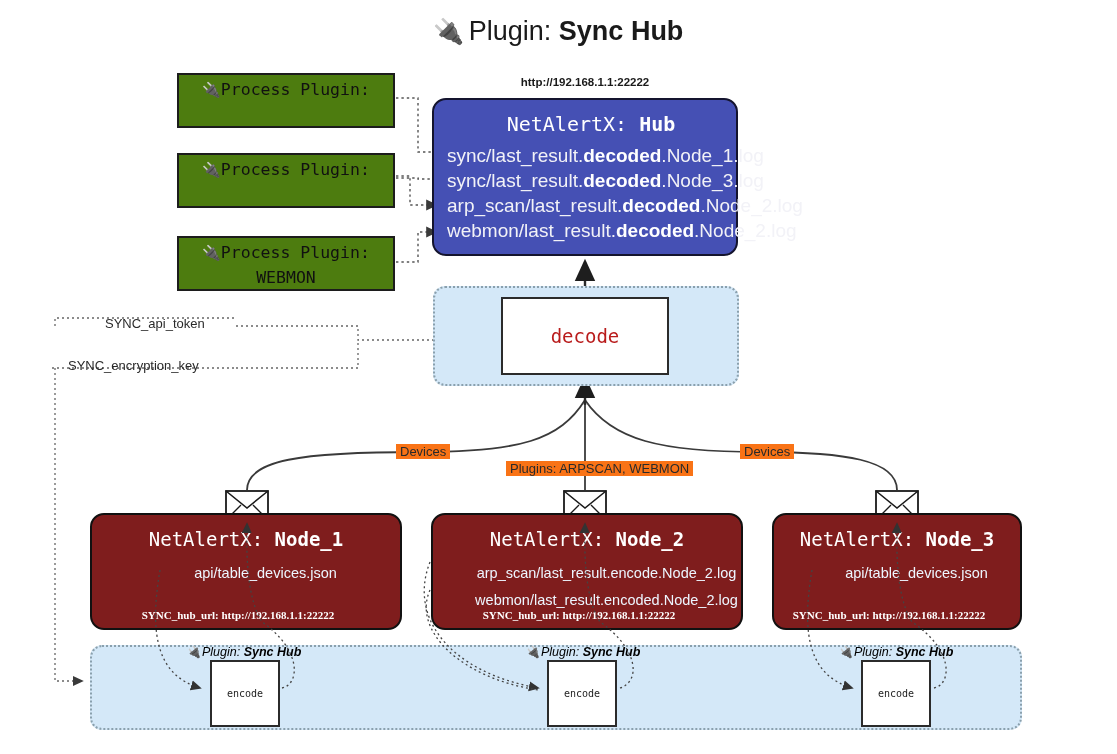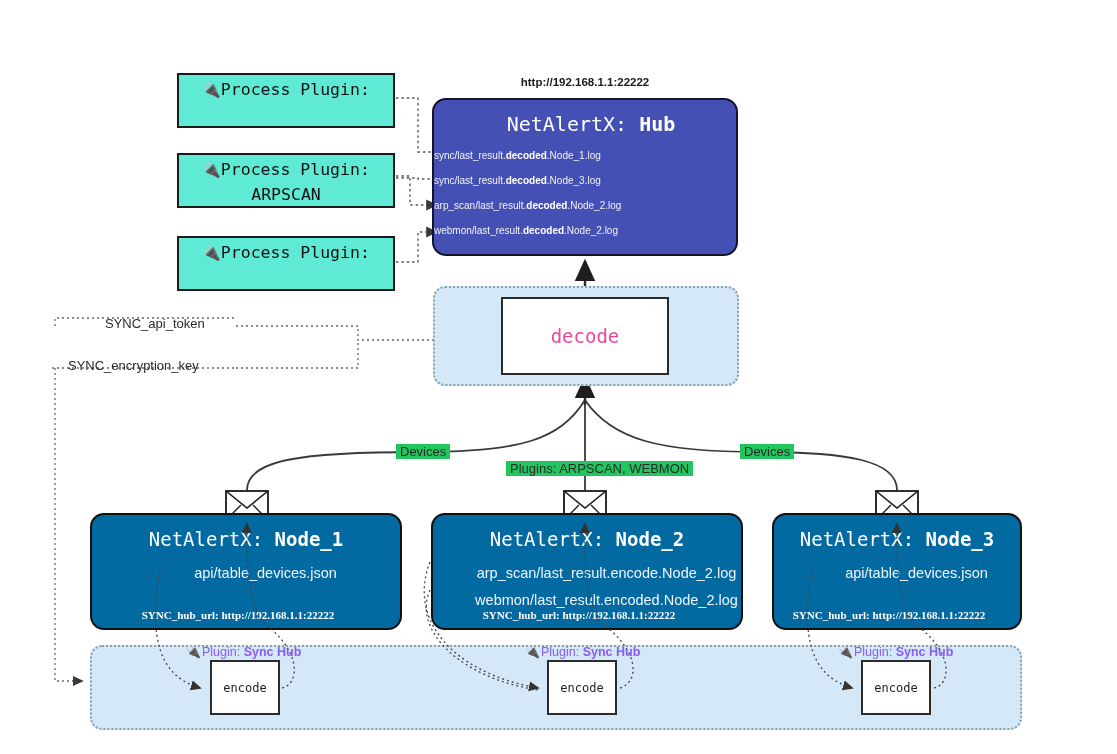--- a/index.html
+++ b/index.html
@@ -242,6 +242,10 @@
     <path d="M897,532 L897,521" fill="none" stroke="#1e1e1e" stroke-width="2" marker-end="url(#arwb)"></path>
   </svg>
 
+  <div id="title">
+    <span class="plug">🔌</span><span>Plugin:</span>
+    <span class="strong">Sync Hub</span>
+  </div>
 
   <div class="proc-box" style="left:177px; top:73px;">
     <span class="l1"><span class="plug">🔌</span><span>Process Plugin:</span></span>

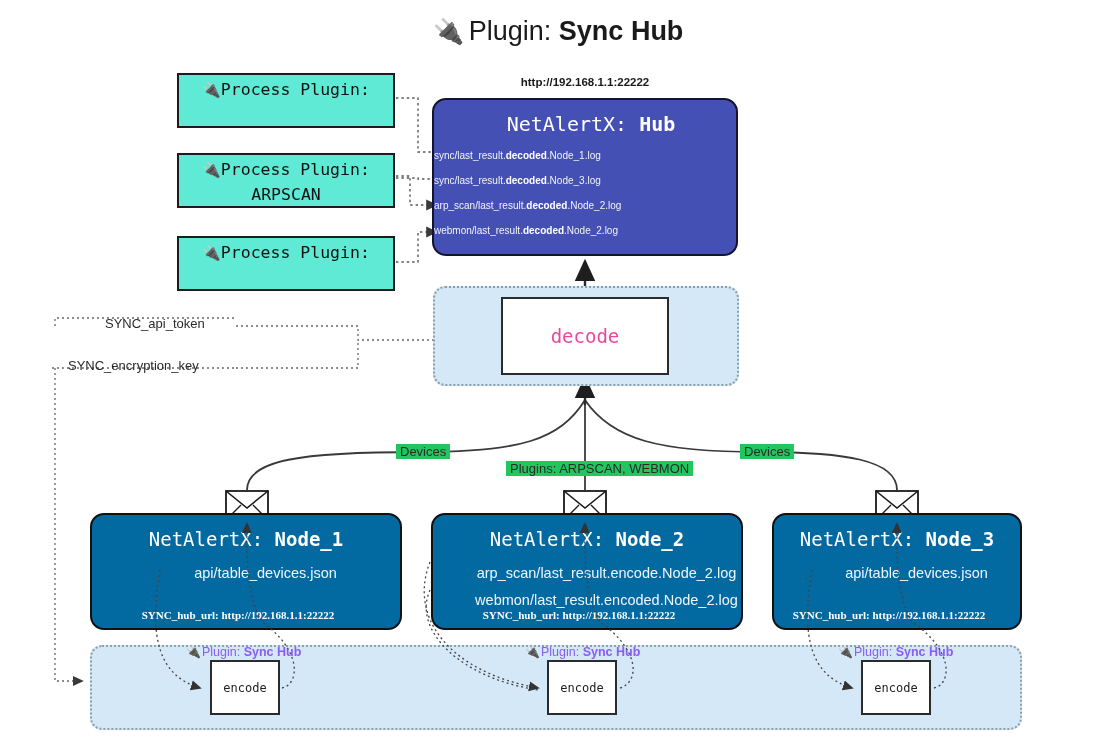--- a/index.html
+++ b/index.html
@@ -37,7 +37,7 @@
     position: absolute;
     width: 218px; height: 55px;
     border: 2px solid #1c1c1c;
-    background: #5eead4;
+    background: #4d7c0f;
     font-family: "DejaVu Sans Mono", "Liberation Mono", monospace;
     font-size: 16.5px;
     line-height: 25px;

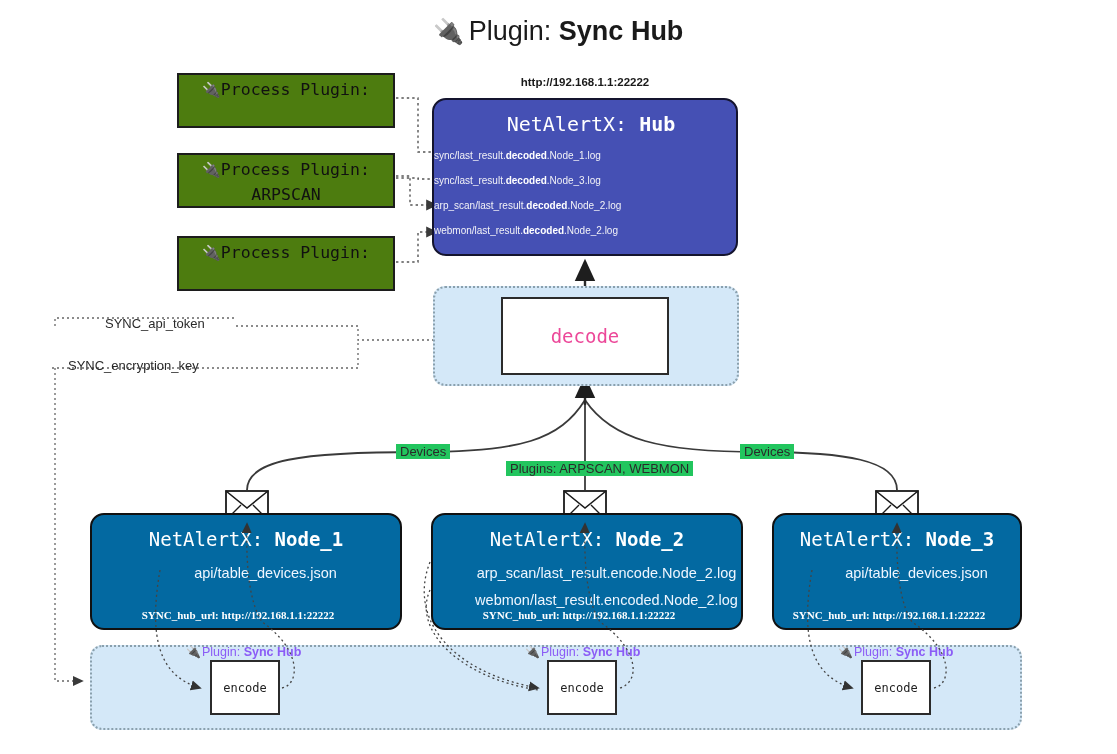--- a/index.html
+++ b/index.html
@@ -78,10 +78,11 @@
   #hub .hub-title b { font-weight: bold; }
   #hub .hub-rows {
     margin-top: 7px;
-    font-size: 10px;
+    font-size: 19px;
     line-height: 25px;
-    text-align: left;
+    text-align: right;
     color: #f2f2f7;
+    margin-left: 13px;
   }
   #hub .hub-rows div { white-space: nowrap; }
   #hub .hub-rows b { font-weight: bold; color: #ffffff; }

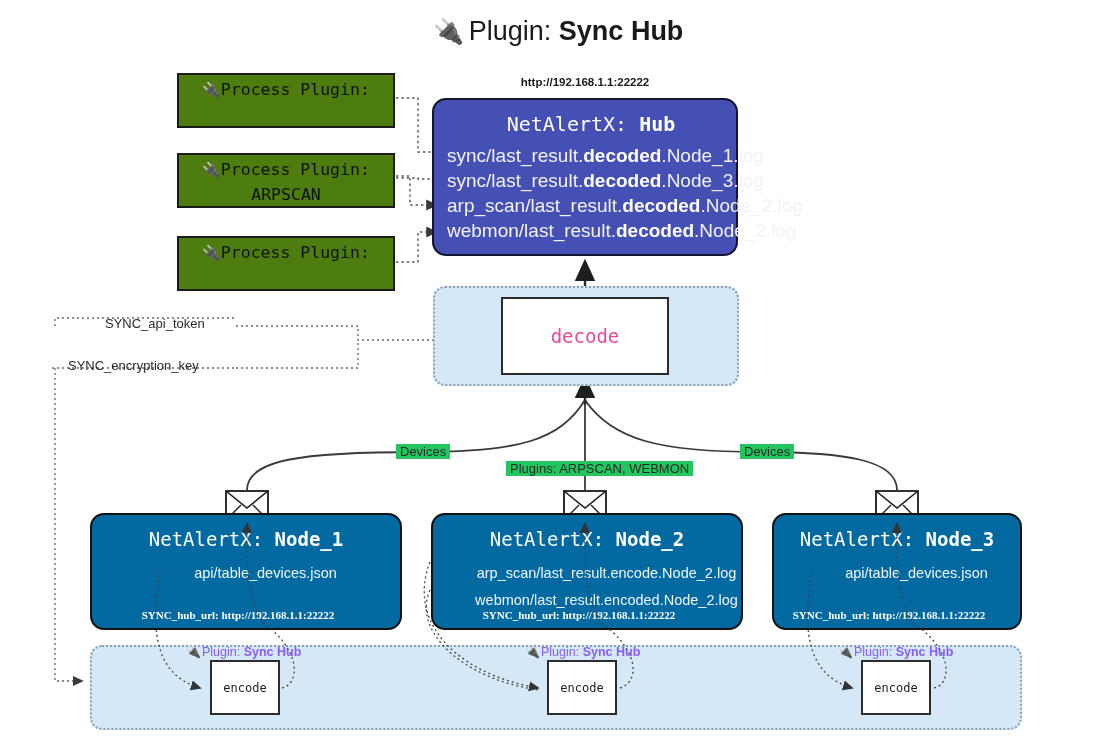--- a/index.html
+++ b/index.html
@@ -254,7 +254,6 @@
 
   <div class="proc-box" style="left:177px; top:153px;">
     <span class="l1"><span class="plug">🔌</span><span>Process Plugin:</span></span>
-    <span class="l2">ARPSCAN</span>
   </div>
 
   <div class="proc-box" style="left:177px; top:236px;">

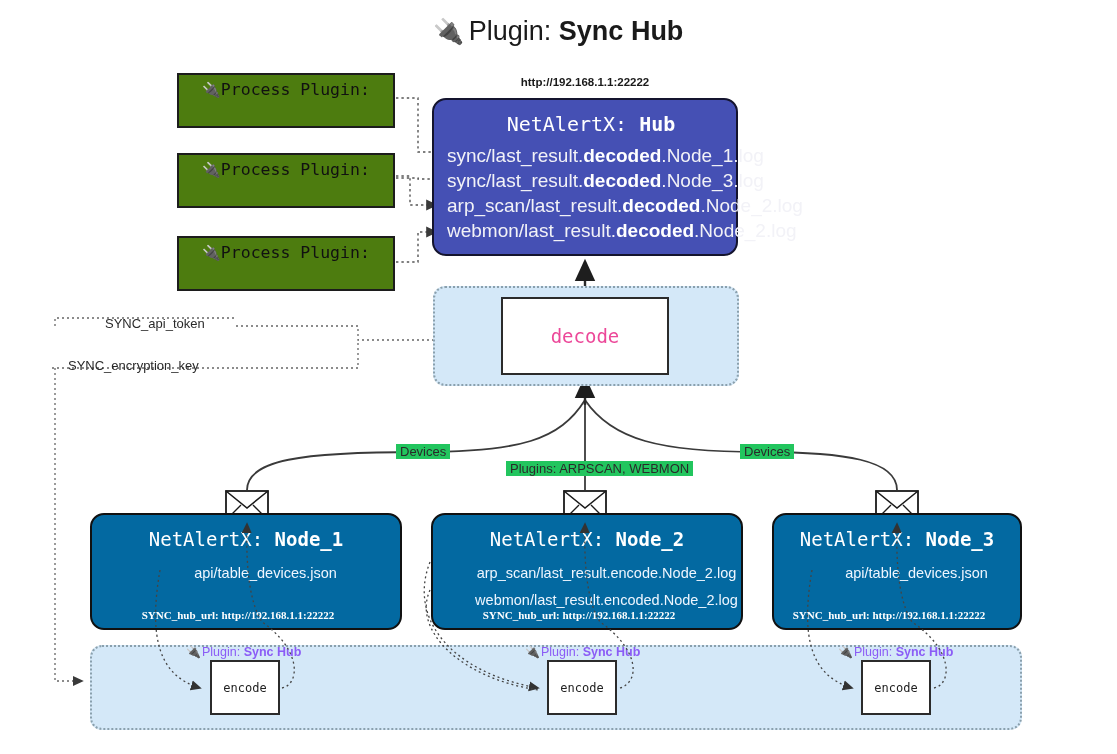--- a/index.html
+++ b/index.html
@@ -258,6 +258,7 @@
 
   <div class="proc-box" style="left:177px; top:236px;">
     <span class="l1"><span class="plug">🔌</span><span>Process Plugin:</span></span>
+    <span class="l2">WEBMON</span>
   </div>
 
   <div id="hub-url">http://192.168.1.1:22222</div>

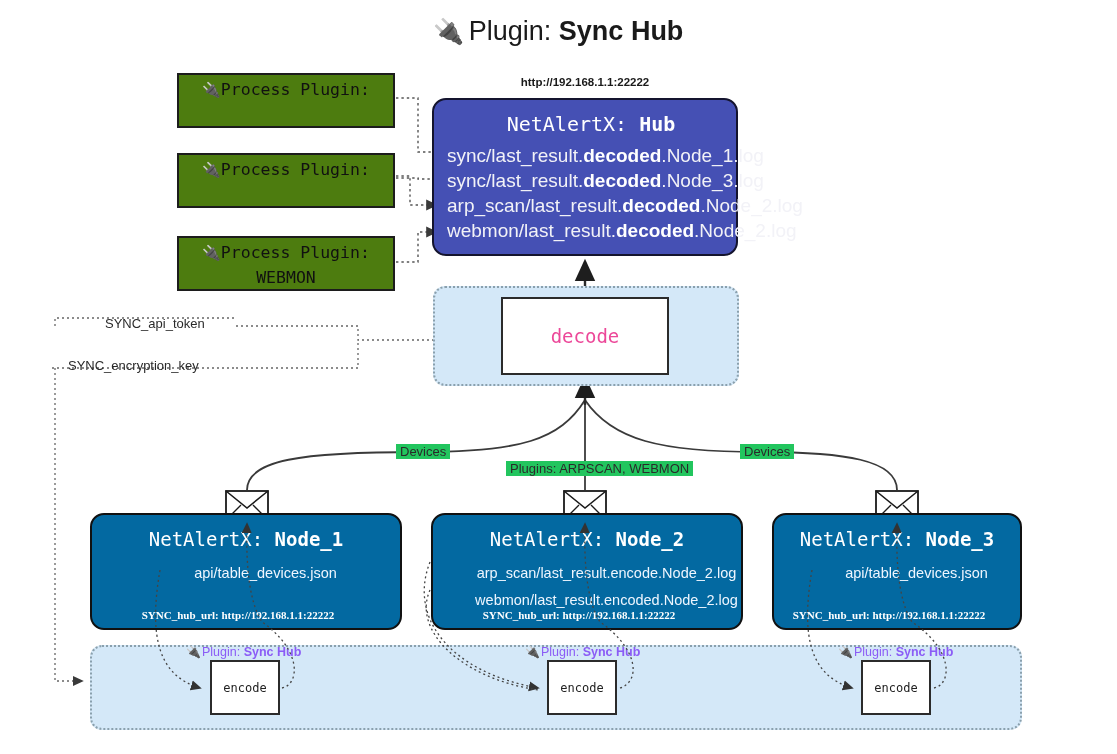--- a/index.html
+++ b/index.html
@@ -103,7 +103,7 @@
     display: flex; align-items: center; justify-content: center;
     font-family: "DejaVu Sans Mono", "Liberation Mono", monospace;
     font-size: 19px;
-    color: #ec4899;
+    color: #b91c1c;
   }
 
   

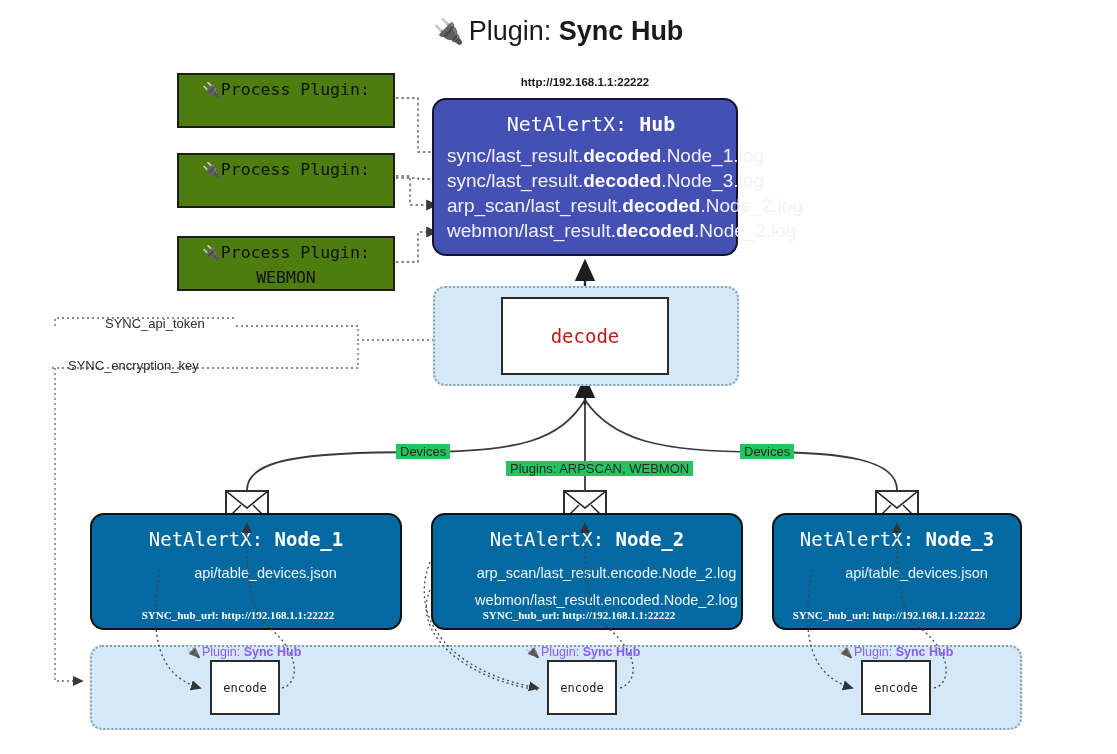--- a/index.html
+++ b/index.html
@@ -111,7 +111,7 @@
     position: absolute;
     font-size: 13px;
     color: #2a2a2a;
-    background: #22c55e;
+    background: #f97316;
     white-space: nowrap;
     padding: 0 4px;
   }

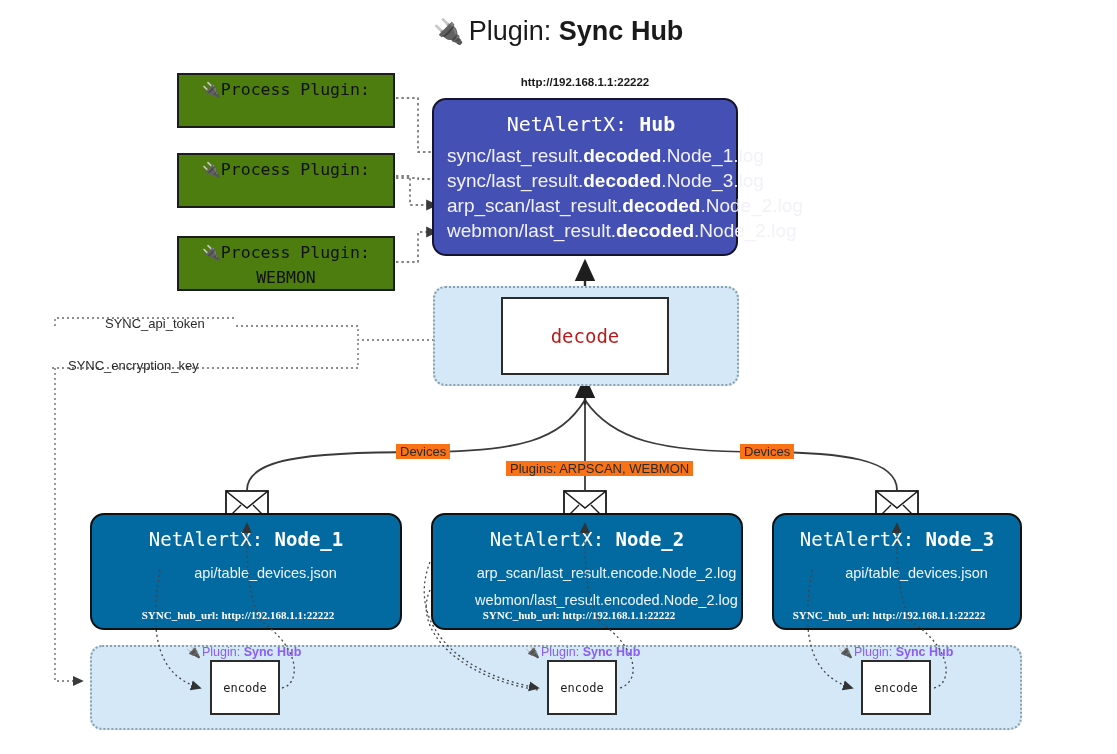--- a/index.html
+++ b/index.html
@@ -120,7 +120,7 @@
   
   .nax {
     position: absolute;
-    background: #0369a1;
+    background: #7f1d1d;
     border: 2px solid #111;
     border-radius: 14px;
     color: #ffffff;

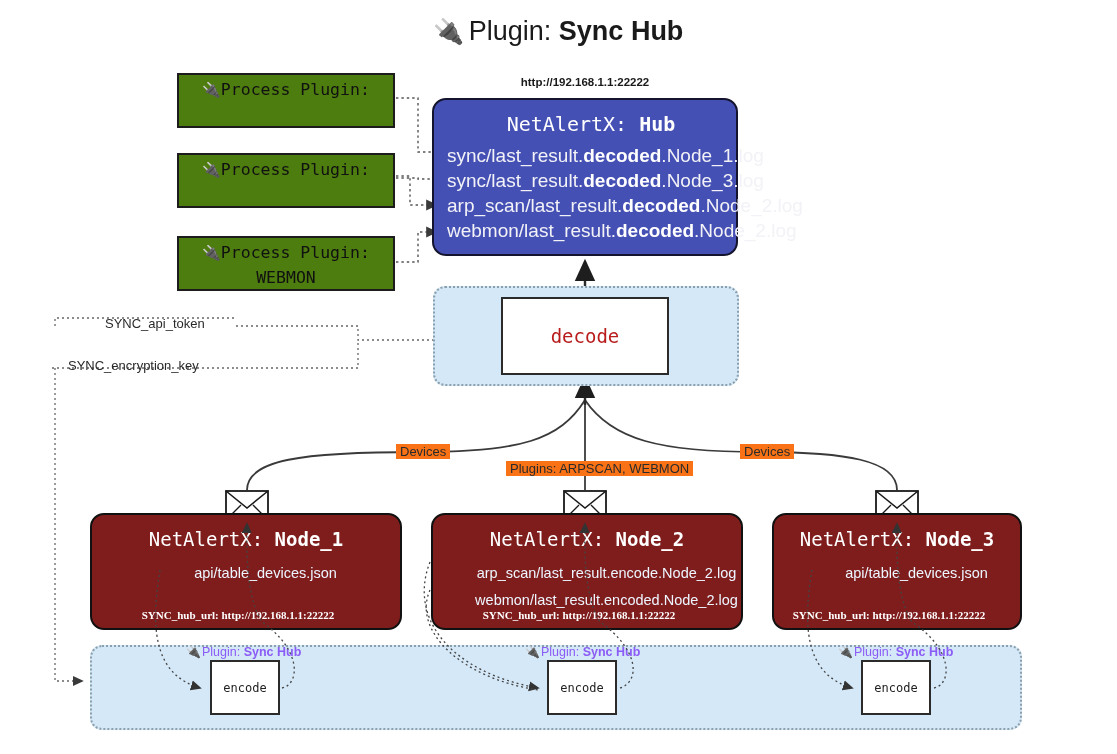--- a/index.html
+++ b/index.html
@@ -167,8 +167,9 @@
   .plugin-tag {
     position: absolute;
     font-size: 12.5px;
-    color: #8b5cf6;
-    white-space: nowrap;
+    color: #000000;
+    white-space: nowrap;
+    font-style: italic;
   }
   .plugin-tag .plug { font-size: 12px; margin-right: 1px; }
   .plugin-tag b { font-weight: bold; }

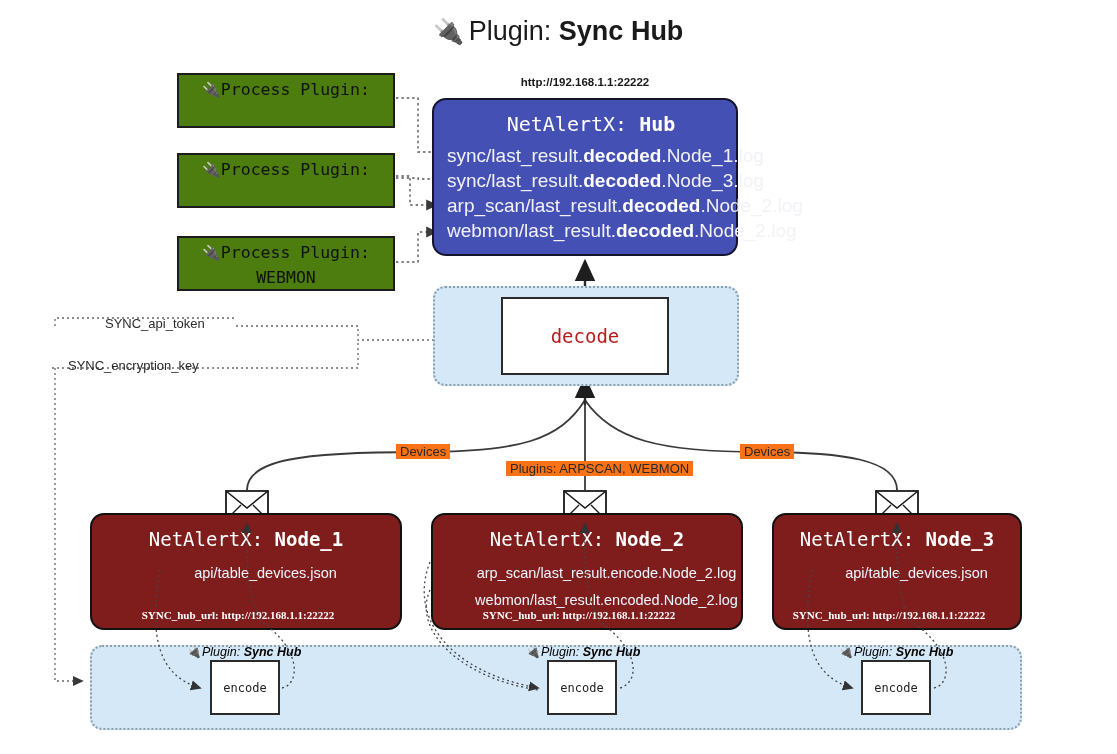--- a/index.html
+++ b/index.html
@@ -176,12 +176,12 @@
 
   .encode-box {
     position: absolute;
-    width: 70px; height: 55px;
+    width: 70px; height: 67px;
     background: #ffffff;
     border: 2px solid #2b2b2b;
     display: flex; align-items: center; justify-content: center;
     font-family: "DejaVu Sans Mono", "Liberation Mono", monospace;
-    font-size: 12px;
+    font-size: 10px;
     color: #222;
   }
   #enc1 { left: 210px; top: 660px; }

